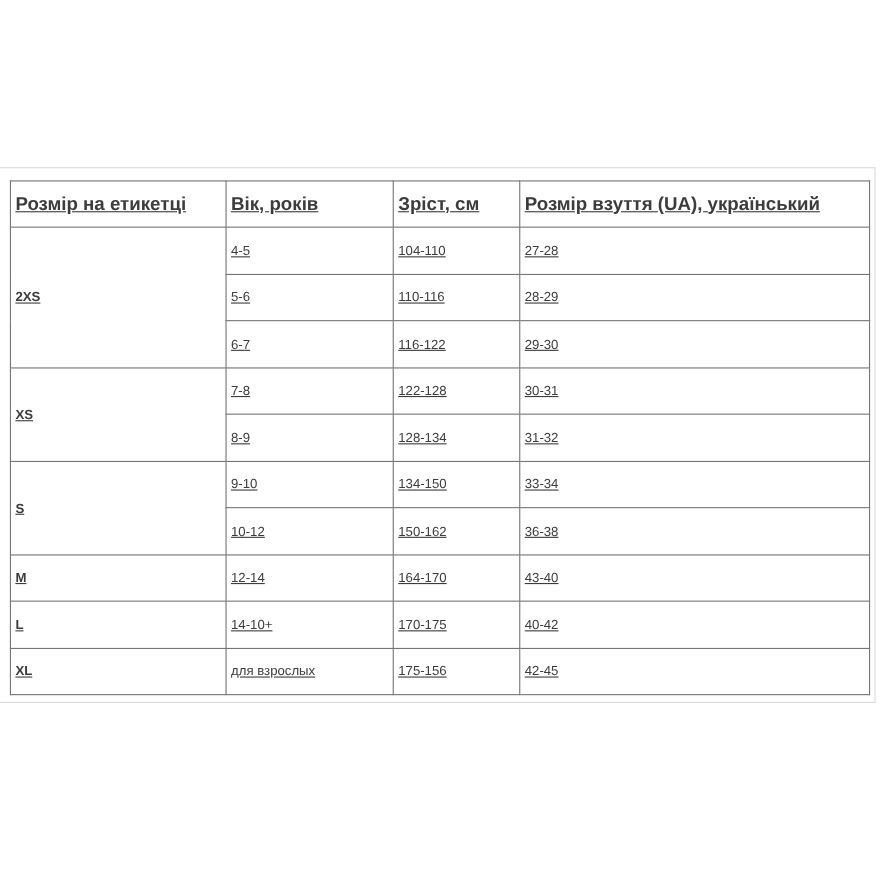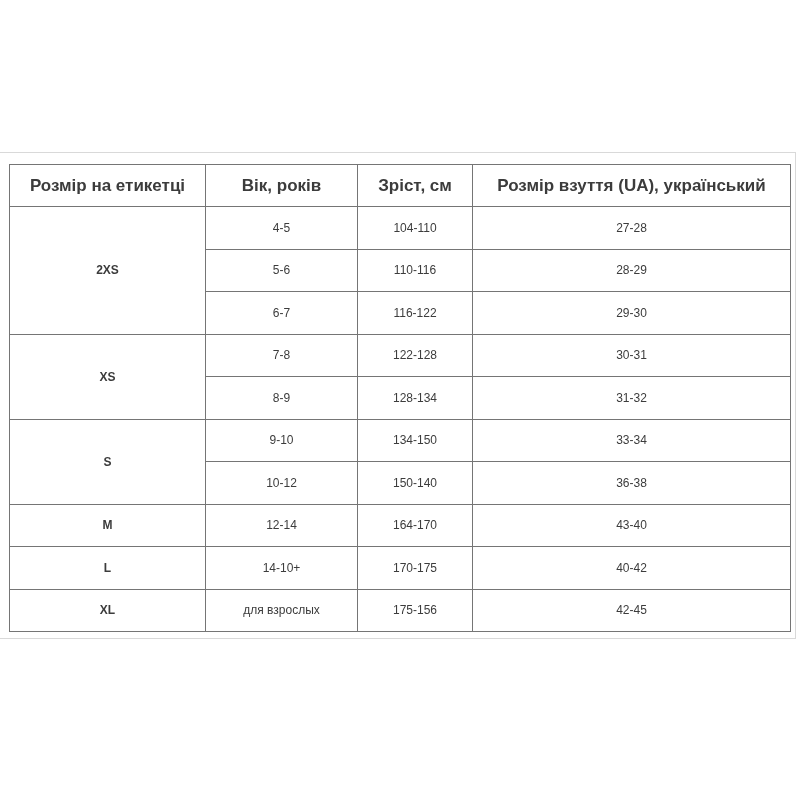--- a/index.html
+++ b/index.html
@@ -43,11 +43,12 @@
   table.size-chart th,
   table.size-chart td {
     border: 1px solid var(--border-color);
-    text-align: center;
+    text-align: left;
     vertical-align: middle;
     color: var(--text-color);
     height: 42.5px;
     padding: 0 4px;
+    text-decoration: underline;
   }
   table.size-chart th {
     font-size: 17px;

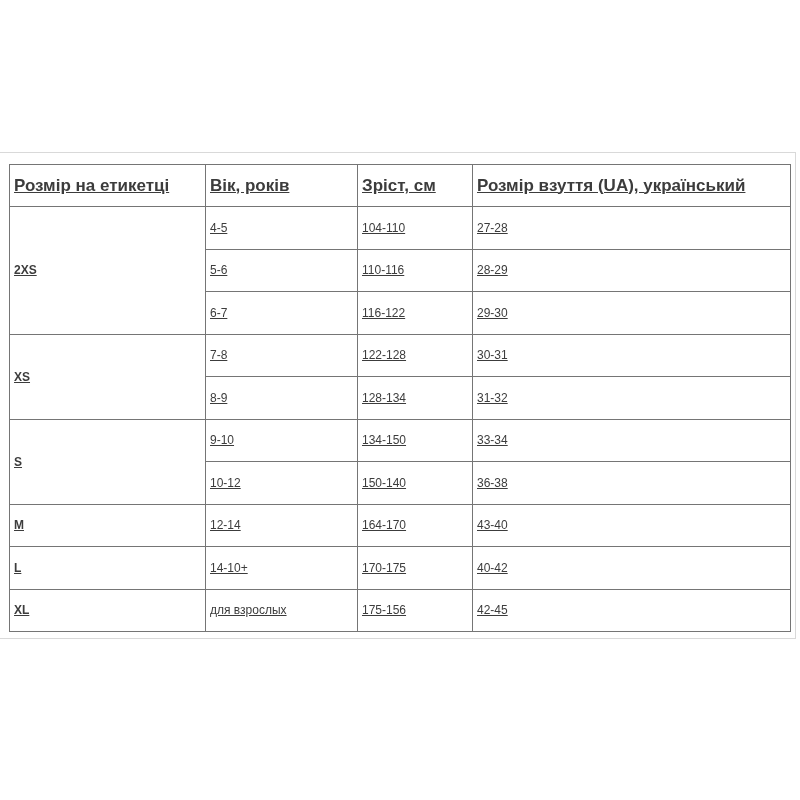--- a/index.html
+++ b/index.html
@@ -128,7 +128,7 @@
       </tr>
       <tr>
         <td>10-12</td>
-        <td>150-140</td>
+        <td>150-162</td>
         <td>36-38</td>
       </tr>
 

